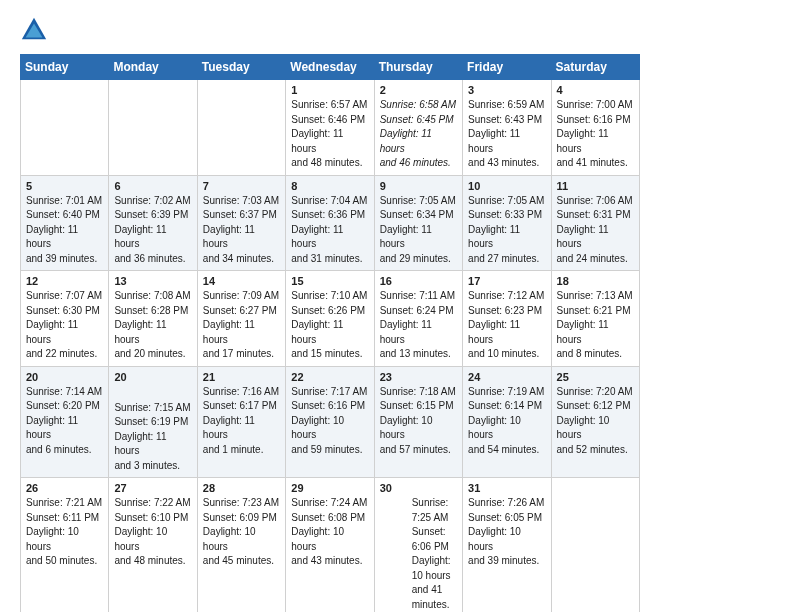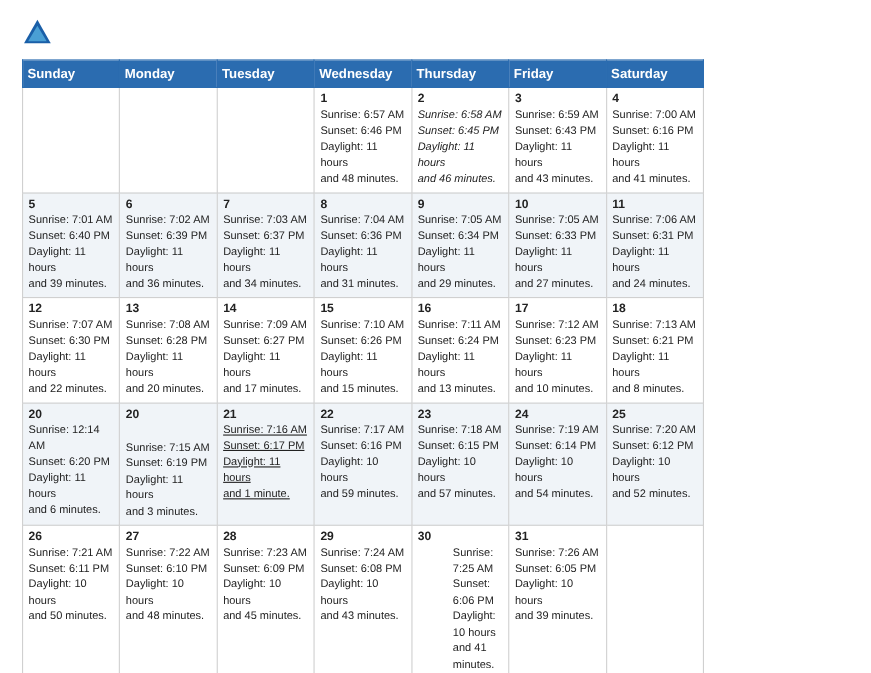--- a/index.html
+++ b/index.html
@@ -275,7 +275,7 @@
         <tr>
           <td class="alt-row">
             <span class="day-number">20</span>
-            <div class="day-info" style="white-space: pre-line;">Sunrise: 12:14 AM
+            <div class="day-info" style="white-space: pre-line;">Sunrise: 7:14 AM
 Sunset: 6:20 PM
 Daylight: 11 hours
 and 6 minutes.</div>

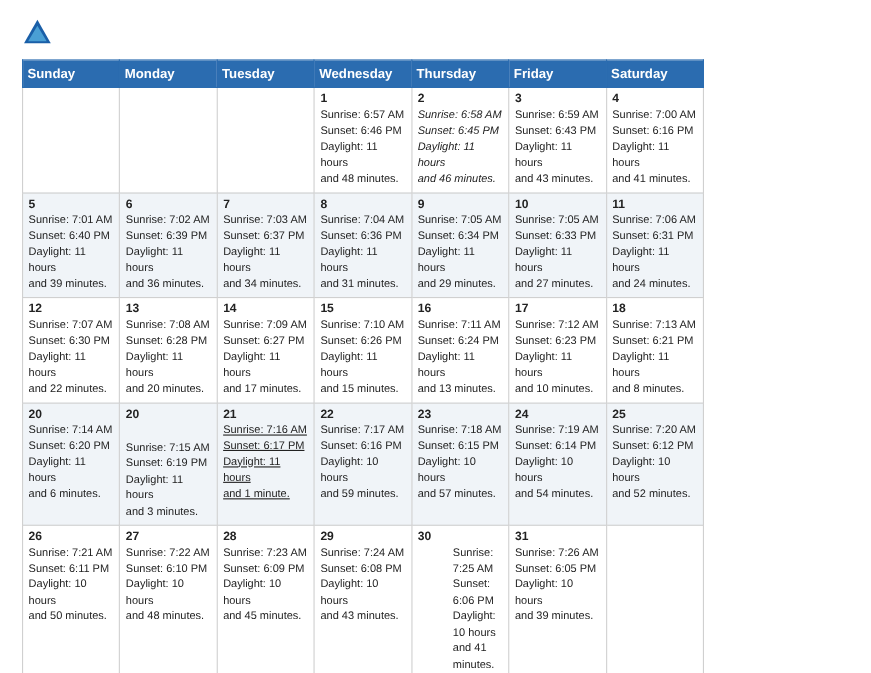--- a/index.html
+++ b/index.html
@@ -289,7 +289,7 @@
           </td>
           <td class="alt-row">
             <span class="day-number">21</span>
-            <div class="day-info" style="white-space: pre-line; text-decoration: underline;">Sunrise: 7:16 AM
+            <div class="day-info" style="white-space: pre-line;">Sunrise: 7:16 AM
 Sunset: 6:17 PM
 Daylight: 11 hours
 and 1 minute.</div>

